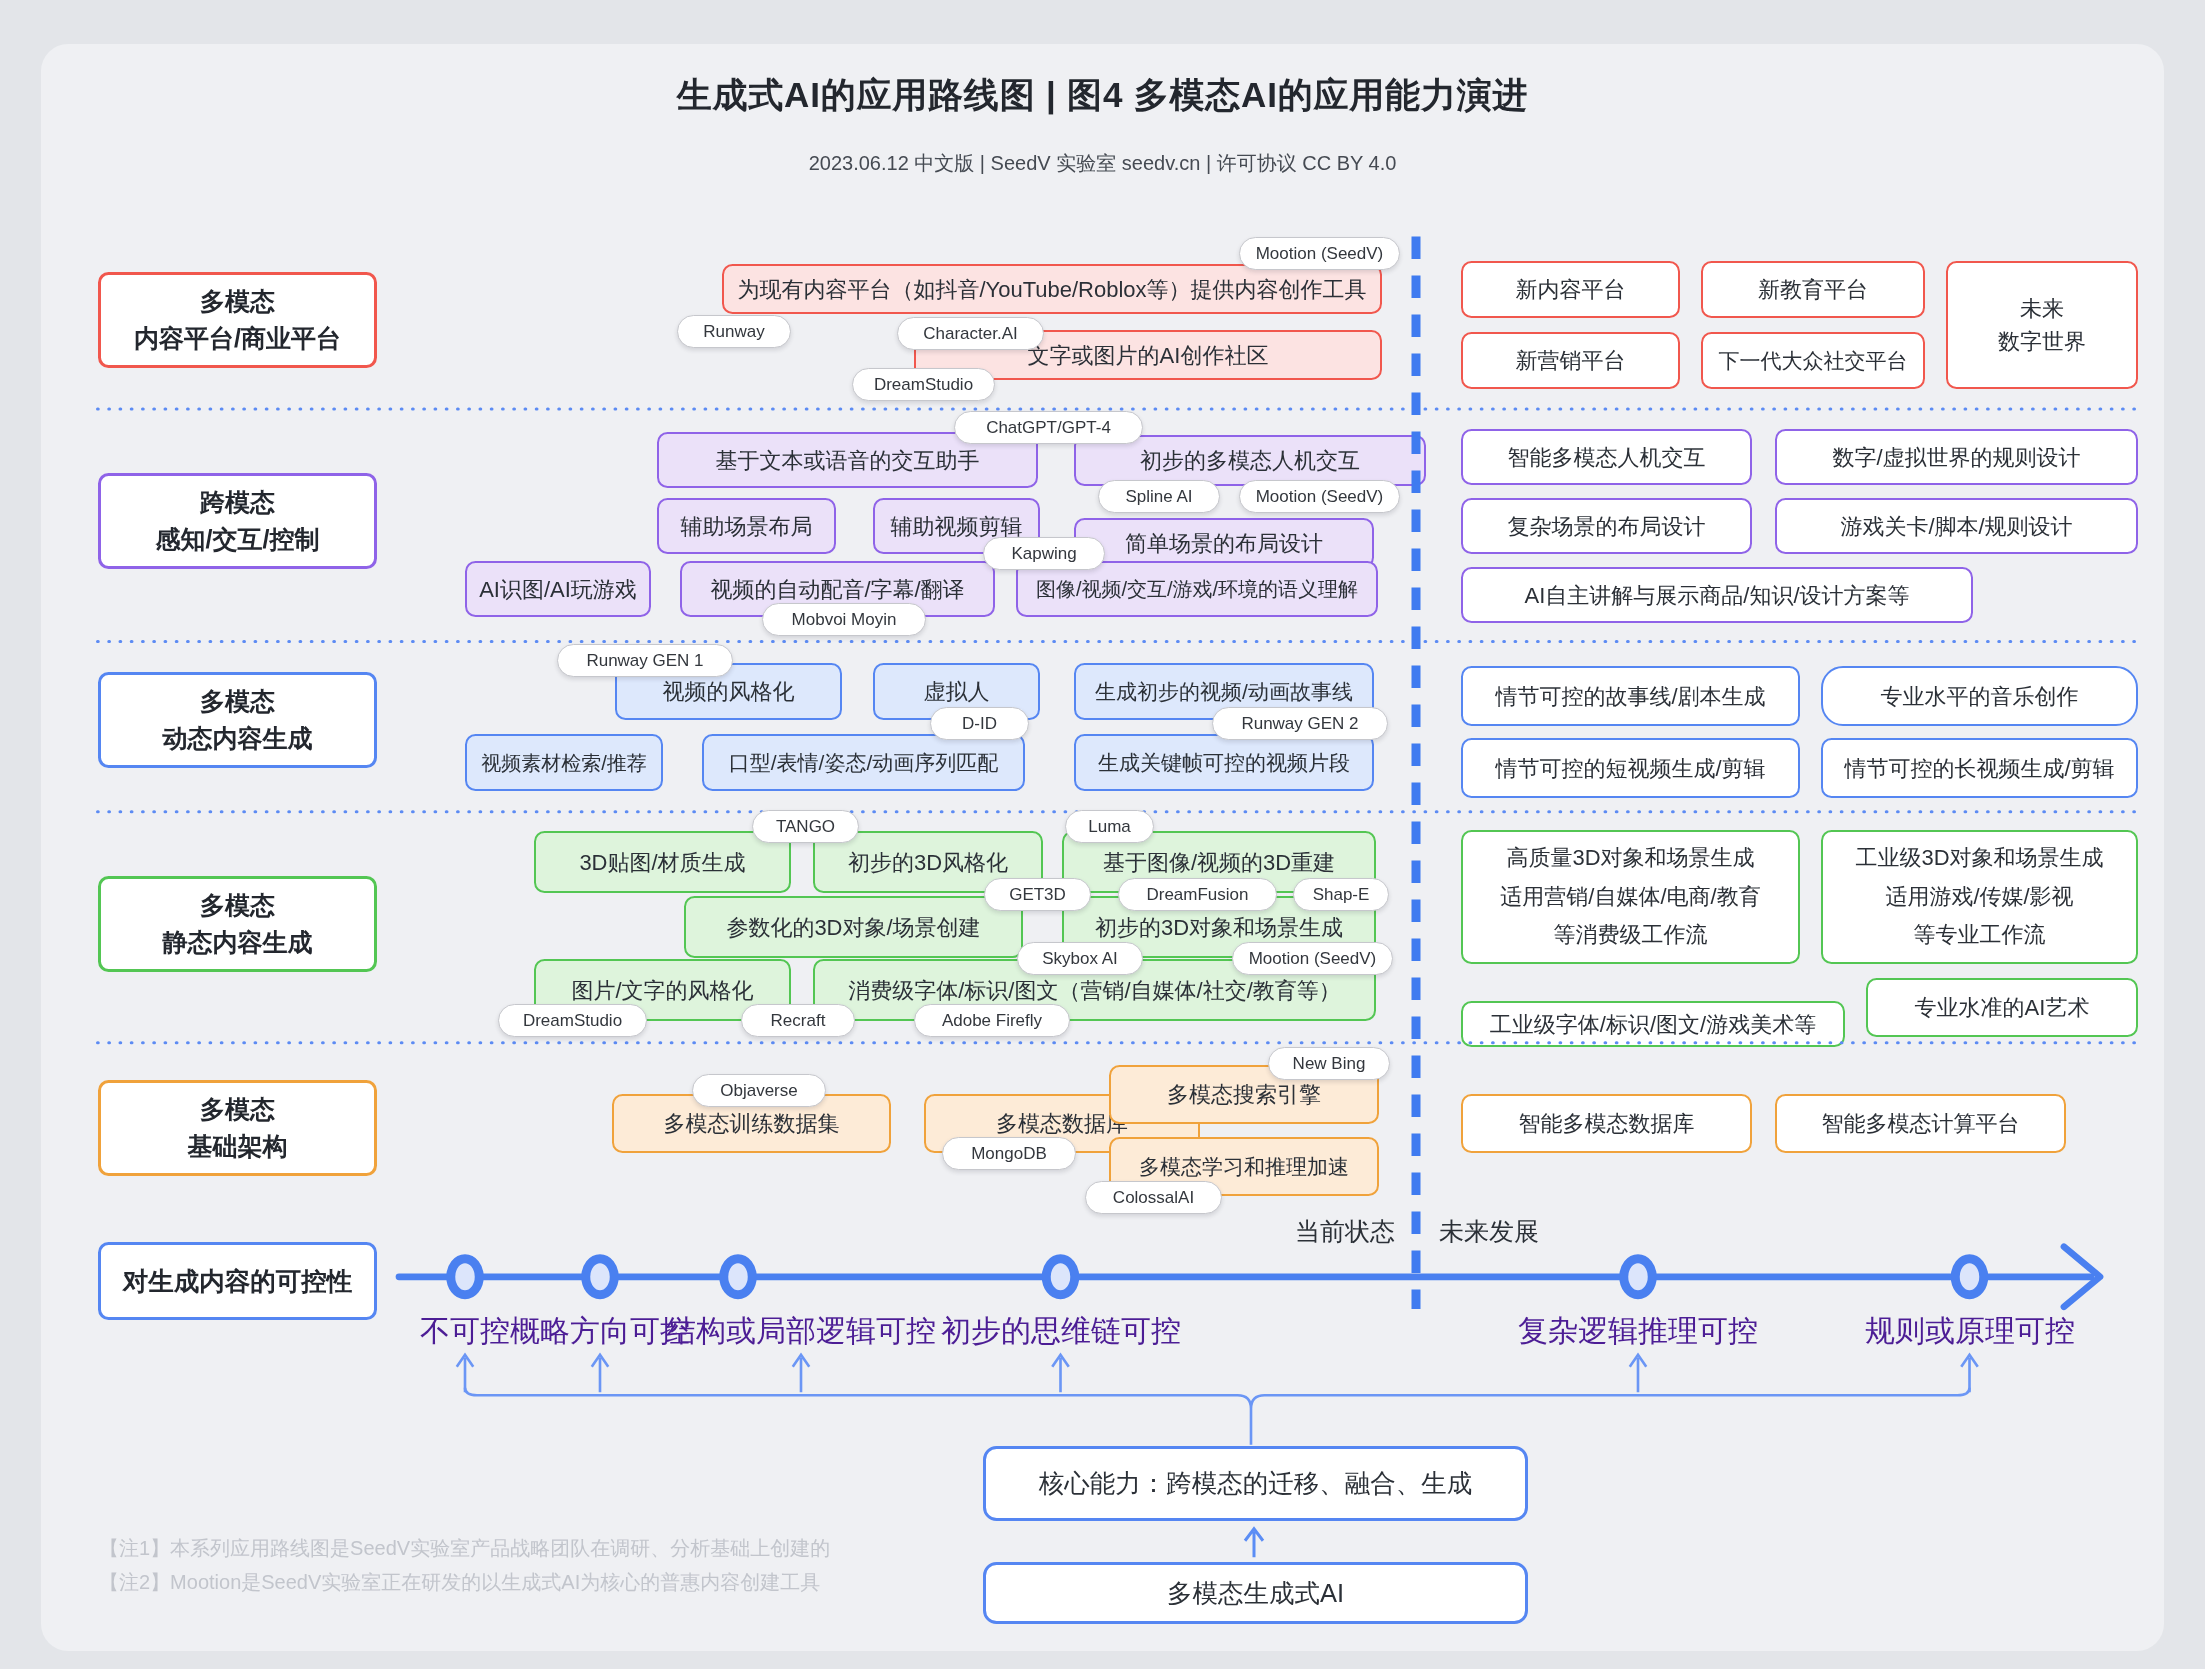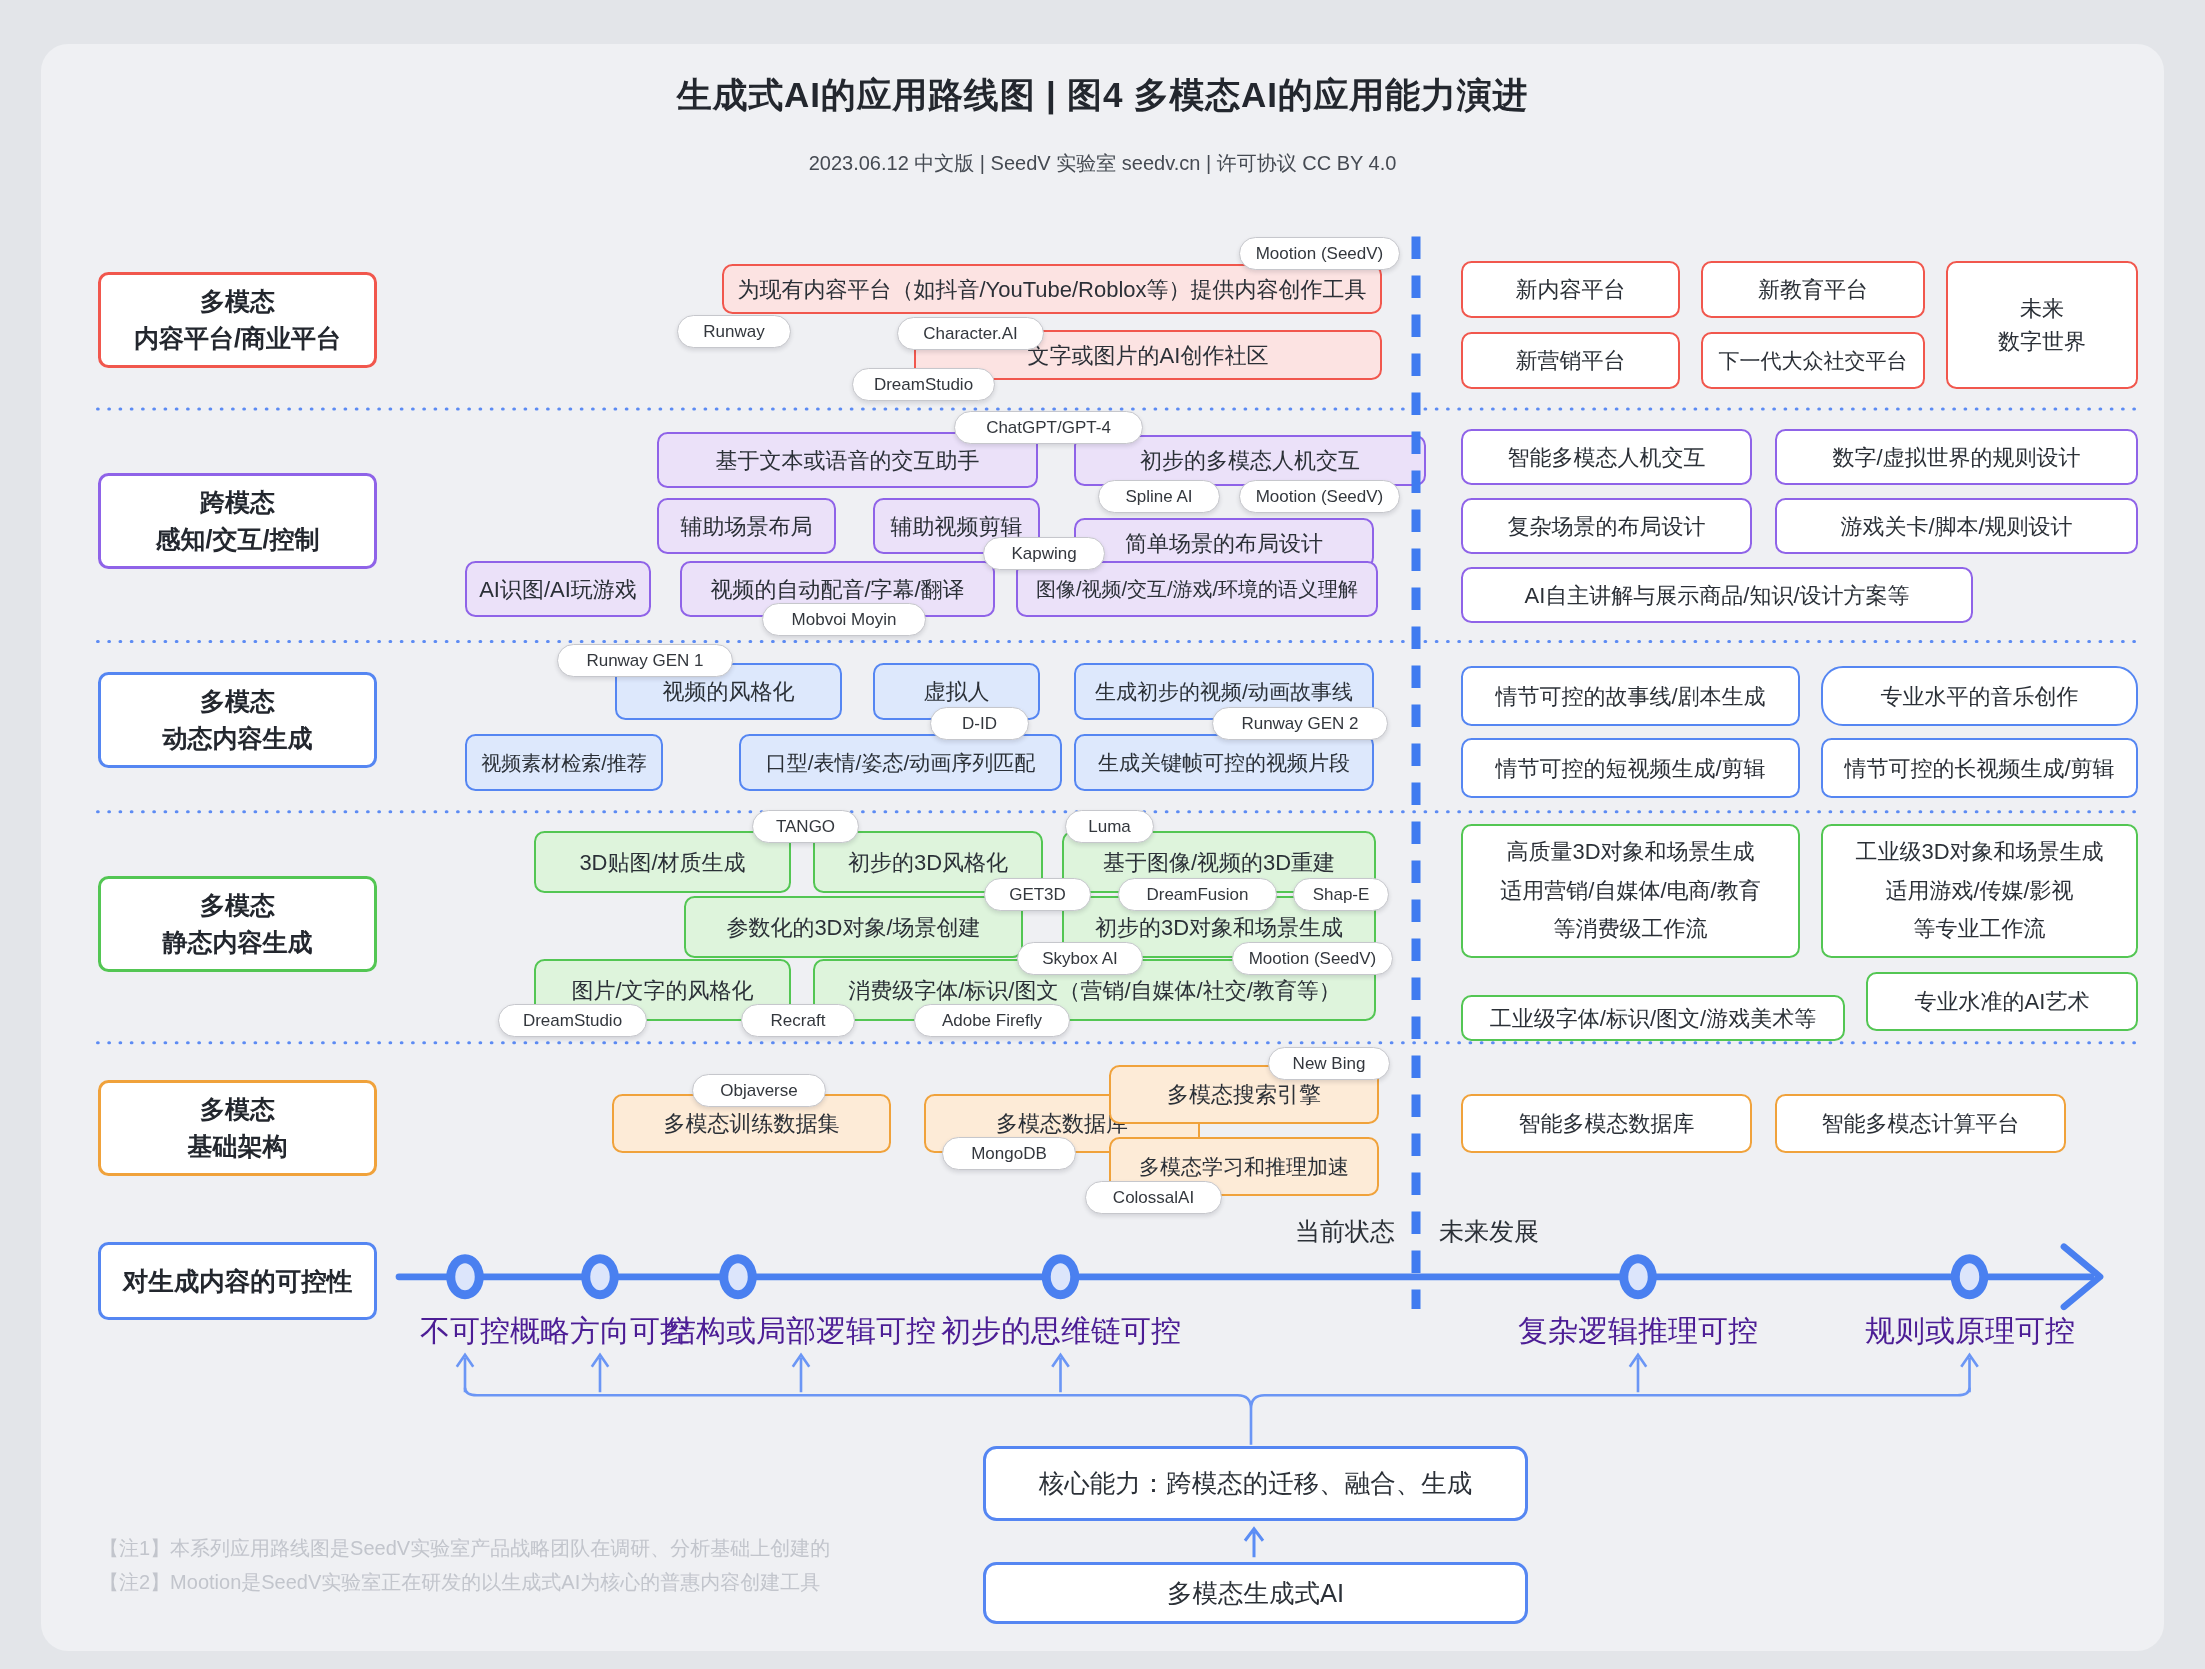--- a/index.html
+++ b/index.html
@@ -151,7 +151,7 @@
 <div class="t" style="left:930px;top:707px;width:99px;height:33px;">D-ID</div>
 <div class="t" style="left:1212px;top:707px;width:176px;height:33px;">Runway GEN 2</div>
 <div class="b cur blue" style="left:465px;top:734px;width:198px;height:57px;font-size:20px;">视频素材检索/推荐</div>
-<div class="b cur blue" style="left:702px;top:734px;width:323px;height:57px;font-size:21px;margin-left:37px;">口型/表情/姿态/动画序列匹配</div>
+<div class="b cur blue" style="left:702px;top:734px;width:323px;height:57px;font-size:21px;">口型/表情/姿态/动画序列匹配</div>
 <div class="b cur blue" style="left:1074px;top:734px;width:300px;height:57px;font-size:21px;">生成关键帧可控的视频片段</div>
 <div class="b fut blue" style="left:1461px;top:666px;width:339px;height:60px;">情节可控的故事线/剧本生成</div>
 <div class="b fut blue" style="left:1821px;top:666px;width:317px;height:60px;border-radius:22px;">专业水平的音乐创作</div>

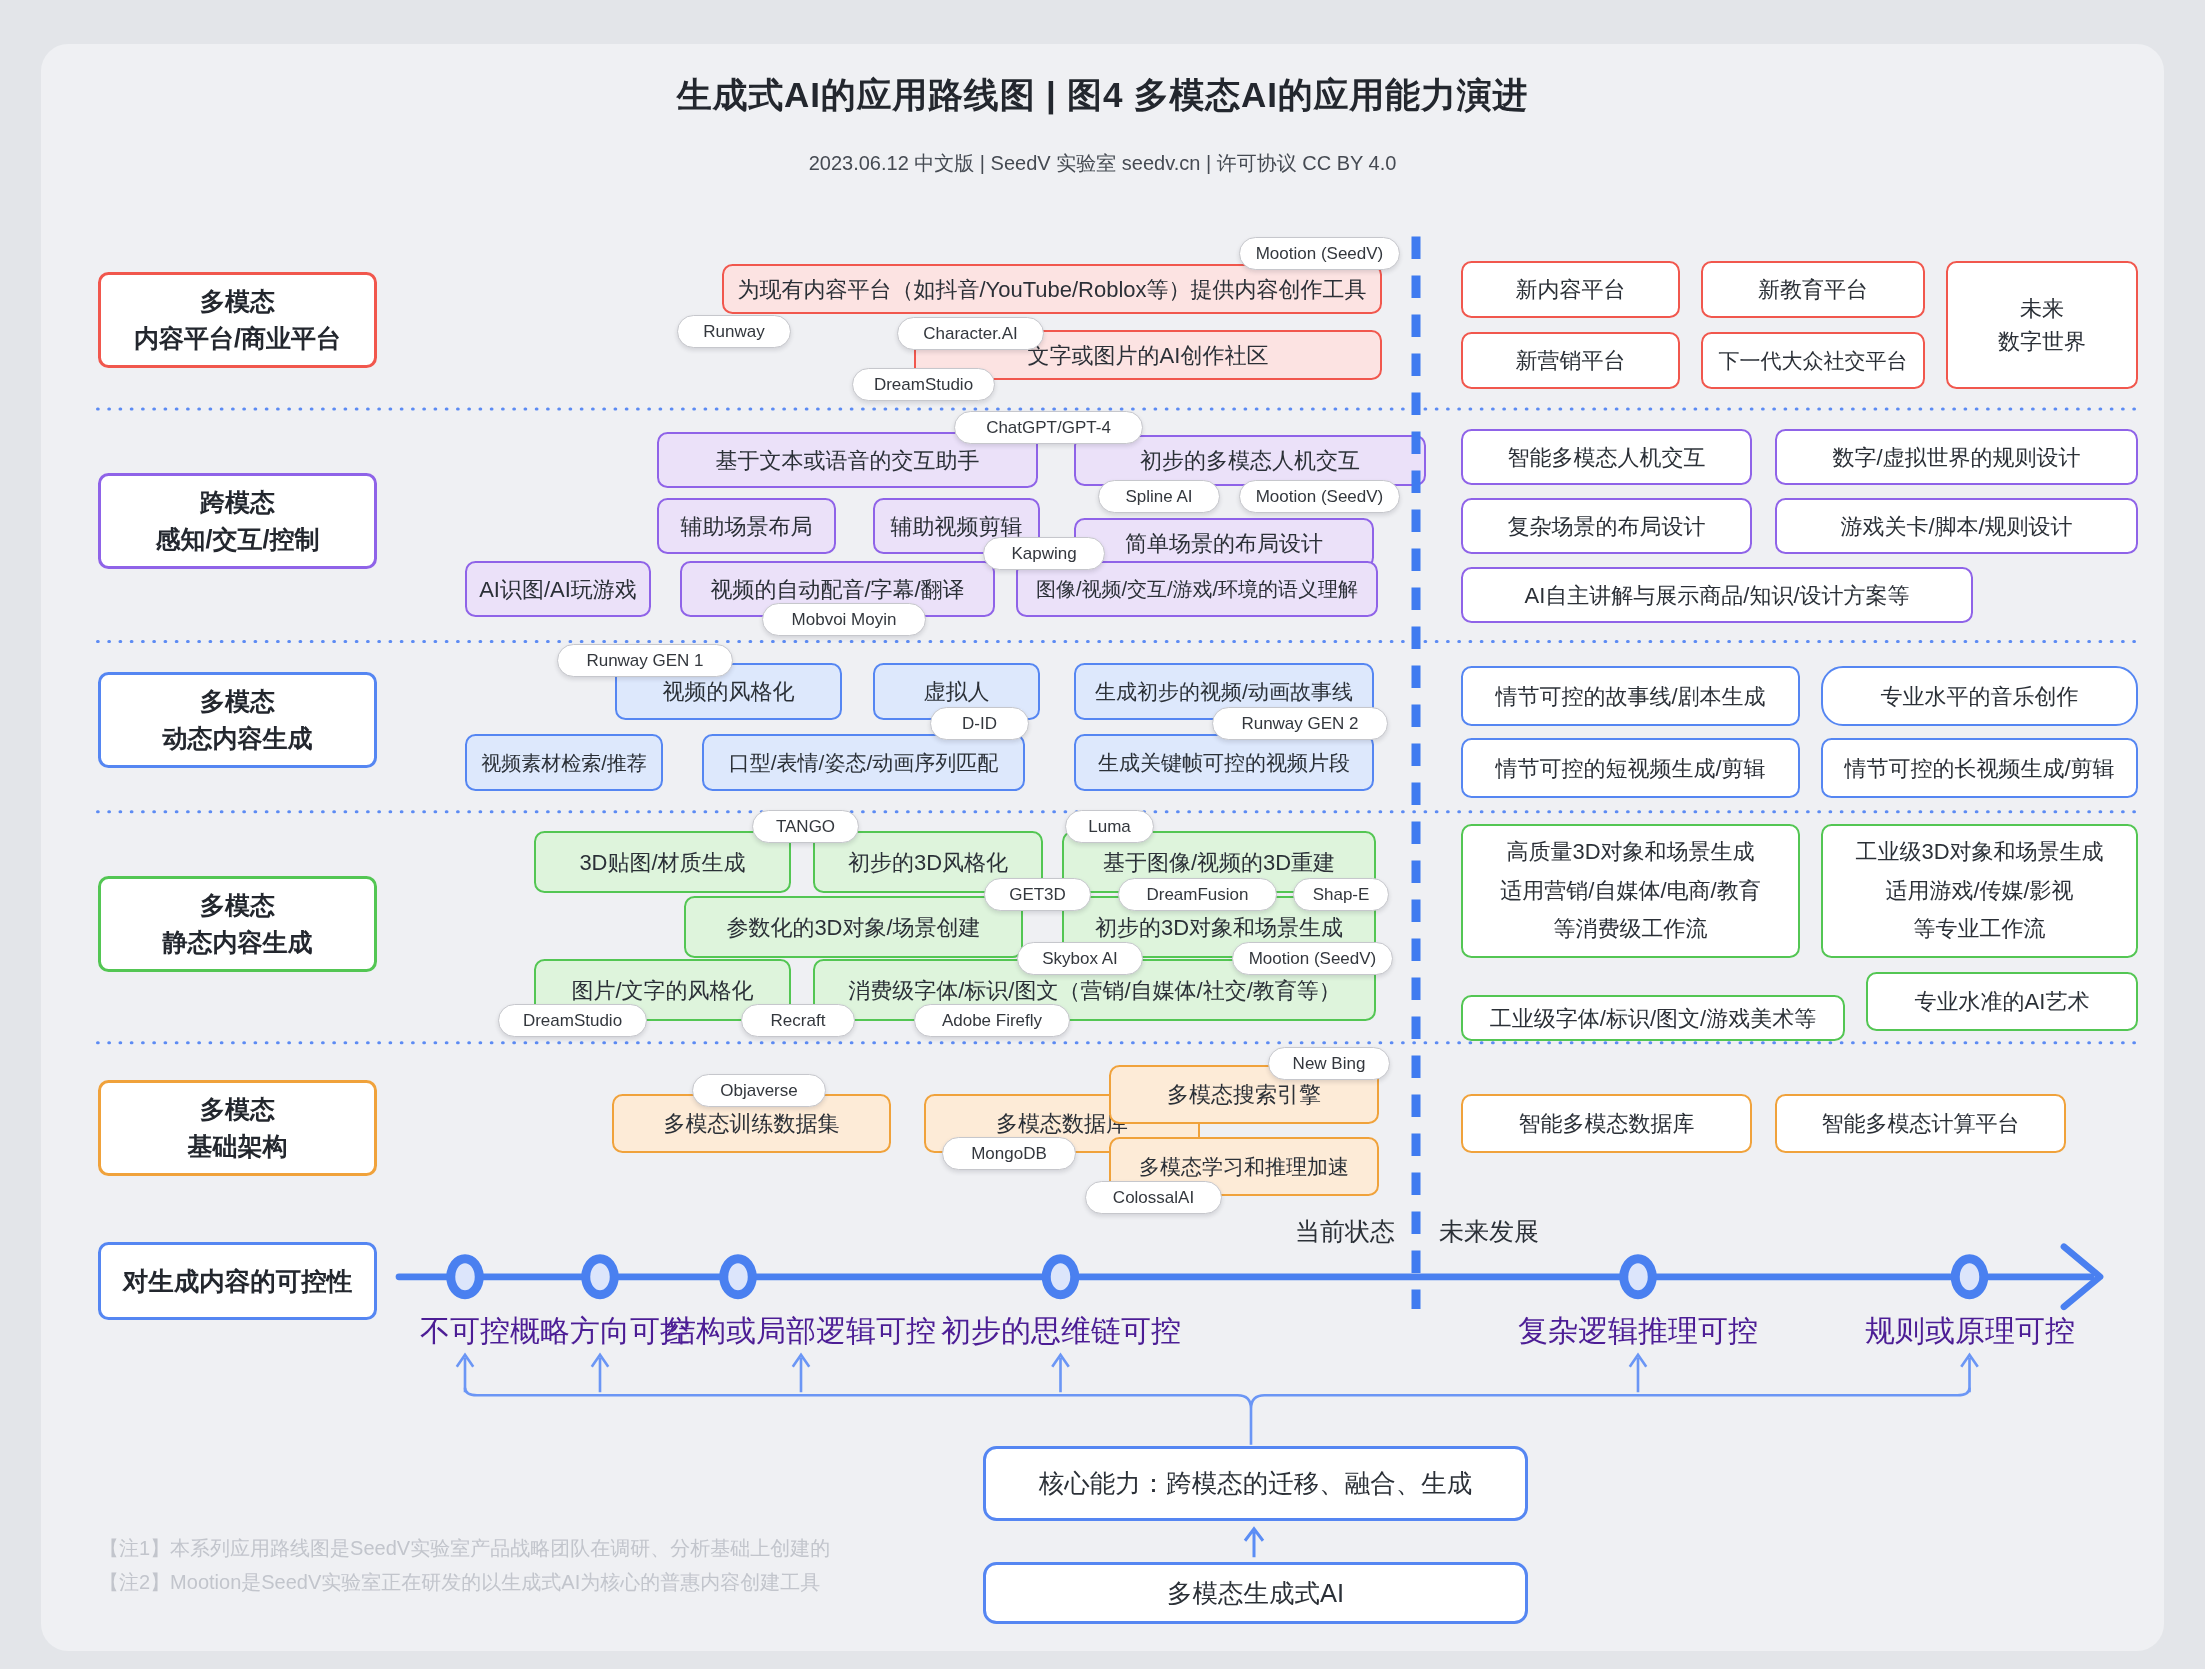--- a/index.html
+++ b/index.html
@@ -29,7 +29,7 @@
   .cur.blue{background:#dde8fc;border-color:#5586f2;}
   .fut.blue{background:#ffffff;border-color:#5586f2;}
   .cur.green{background:#def4dc;border-color:#53c653;}
-  .fut.green{background:#ffffff;border-color:#53c653;}
+  .fut.green{background:#ffffff;border-color:#53c653;margin-top:6px;}
   .cur.orange{background:#fdebd7;border-color:#f0a23b;}
   .fut.orange{background:#ffffff;border-color:#f0a23b;}
   .lab{

